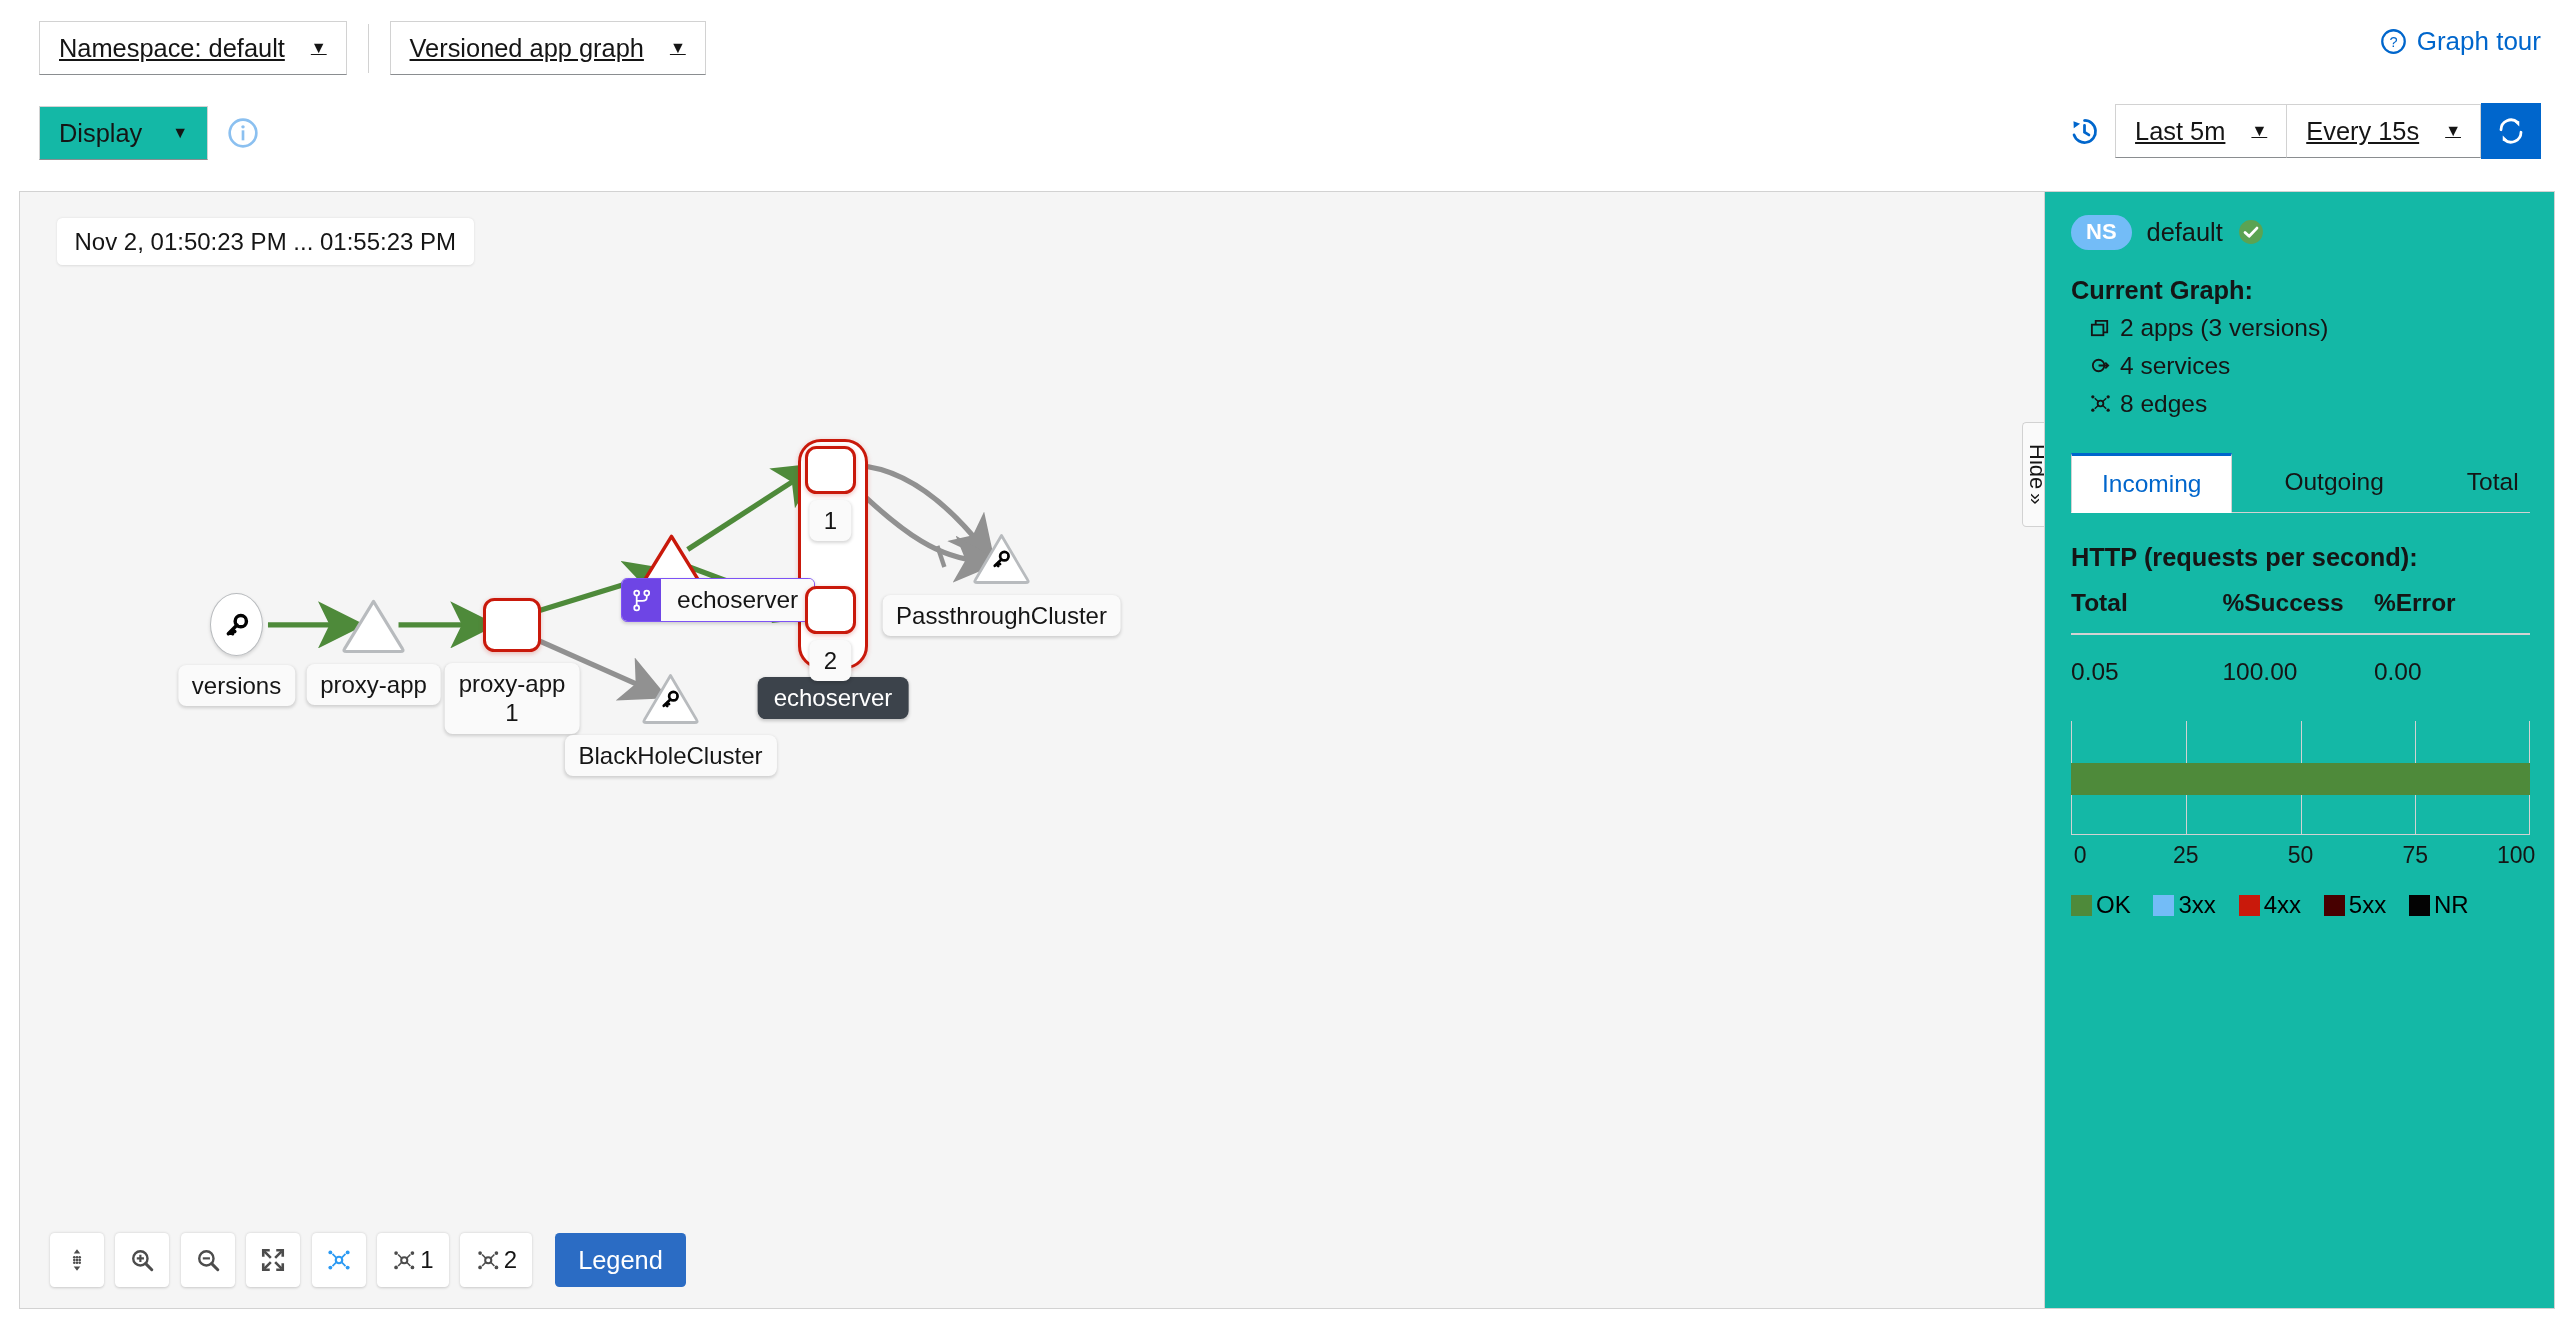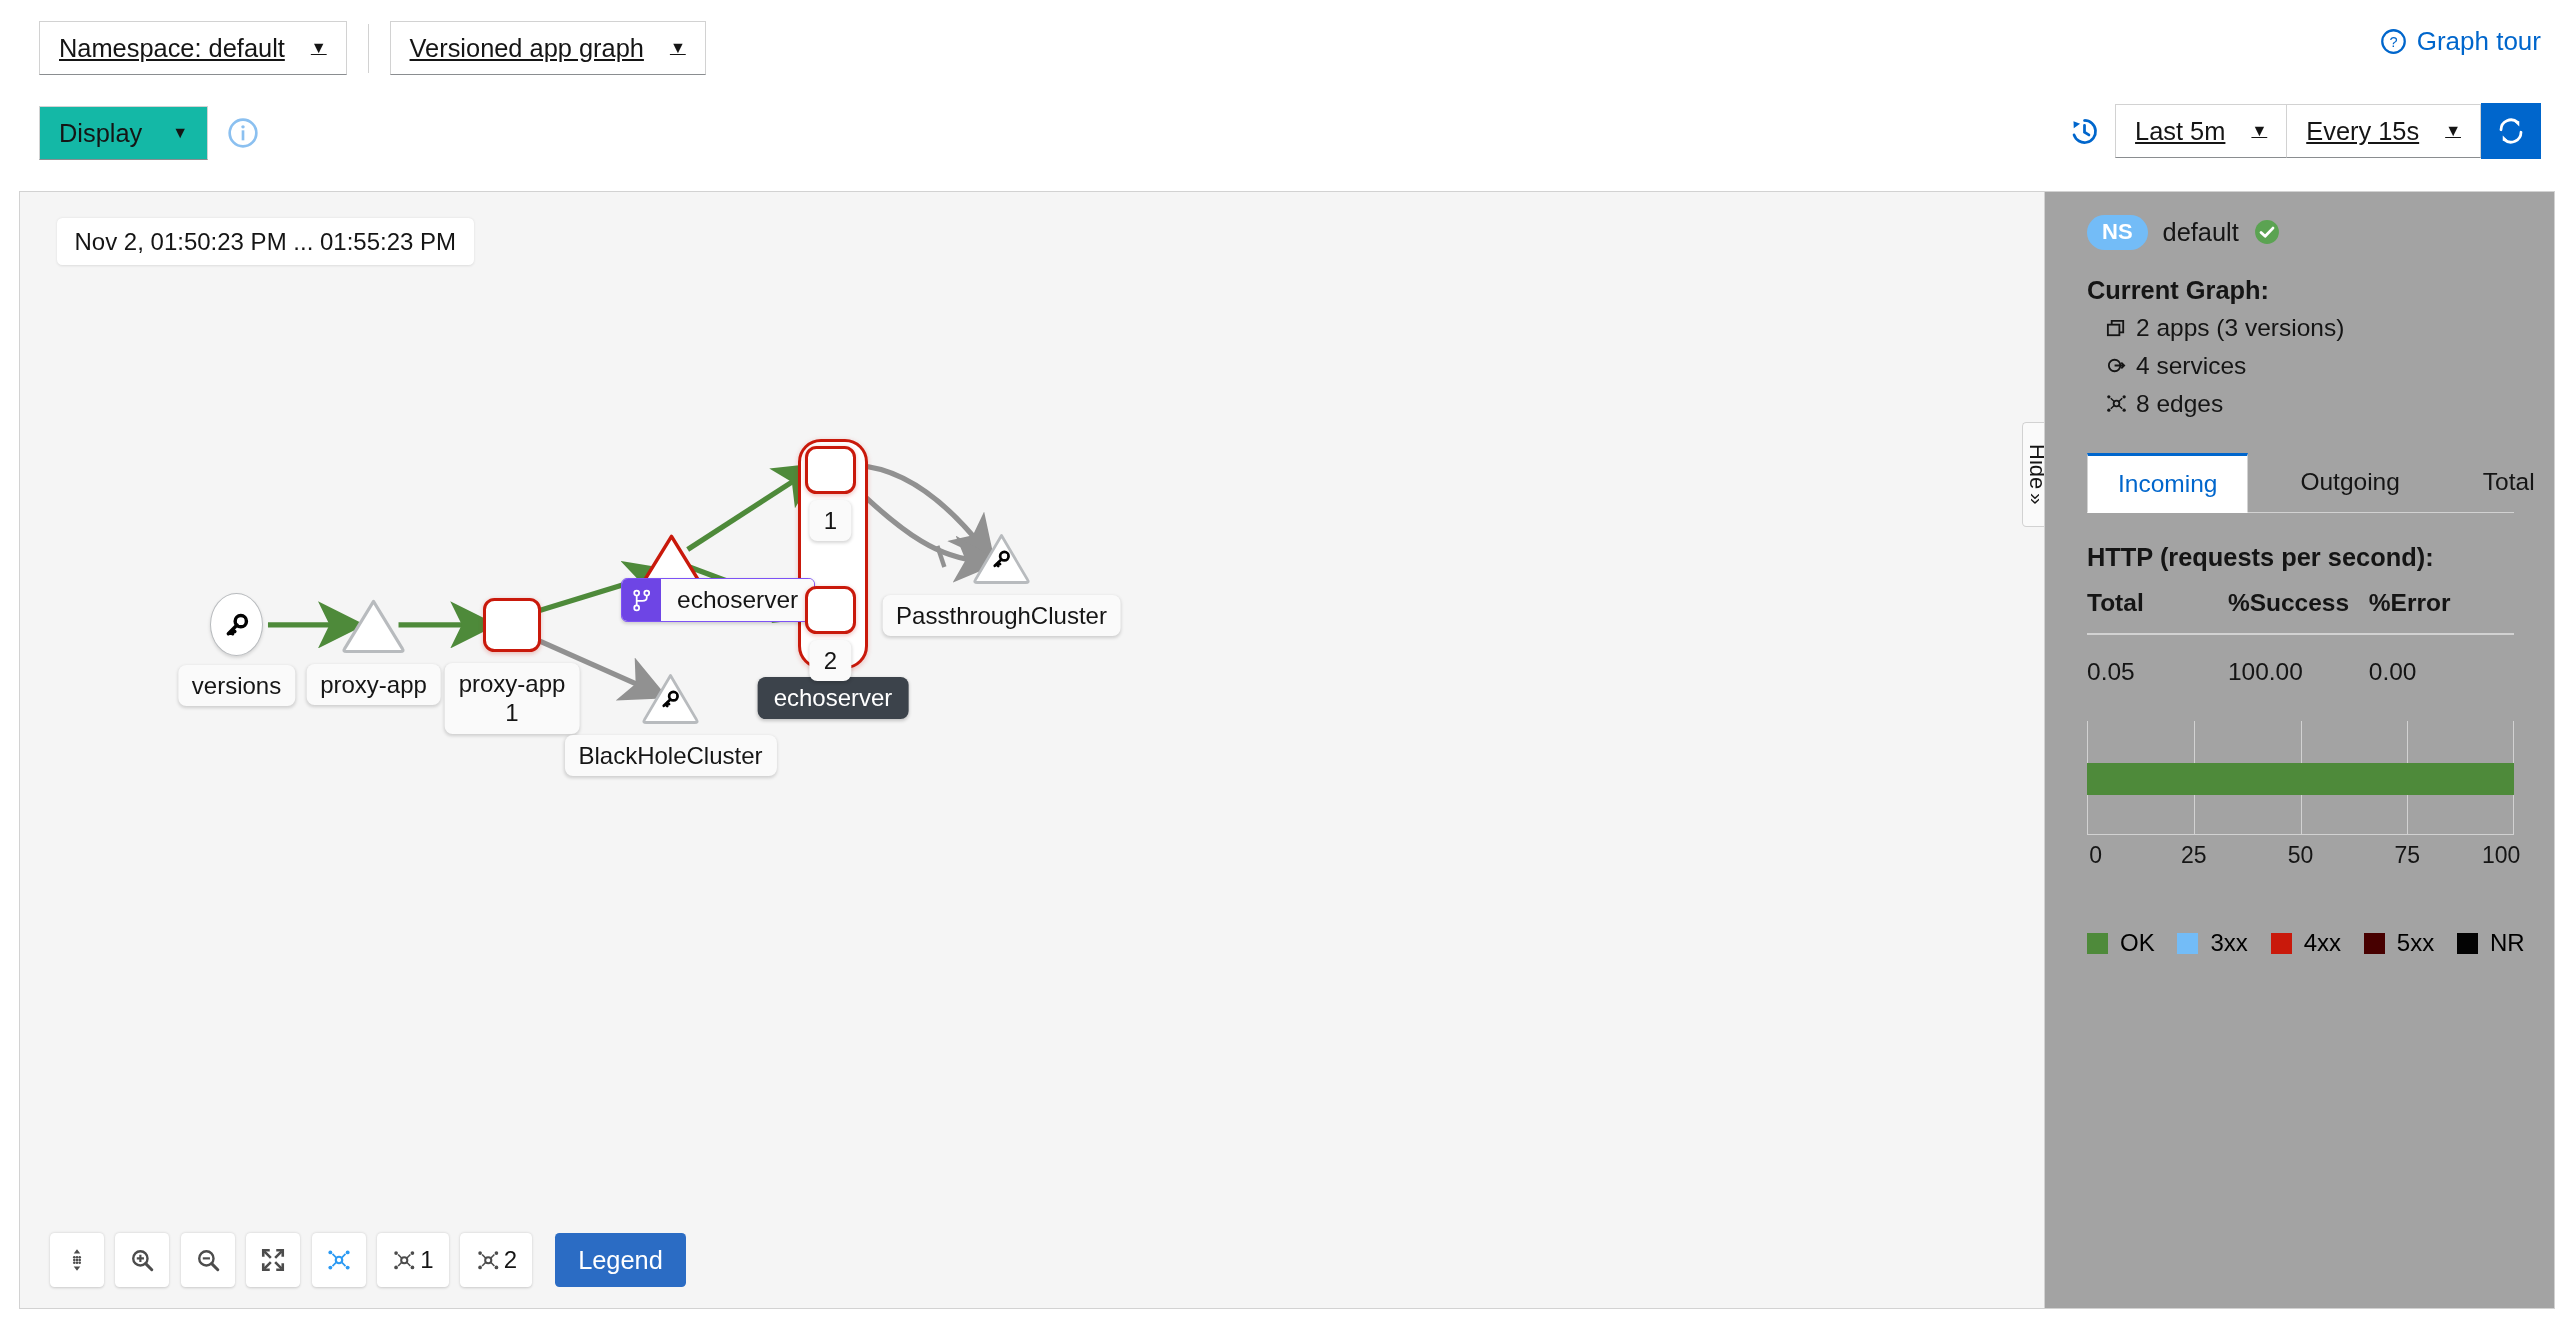--- a/index.html
+++ b/index.html
@@ -165,7 +165,7 @@
   
   .side-panel {
     position:absolute; left:2024px; top:0; width:512px; height:1118px;
-    background:#a3a3a3; border-left:0.9px solid #d2d2d2; padding:23px 42px;
+    background:#14b8a6; border-left:0.9px solid #d2d2d2; padding:23px 26px;
   }
   .ns-row { display:flex; align-items:center; gap:15px; }
   .ns-badge {

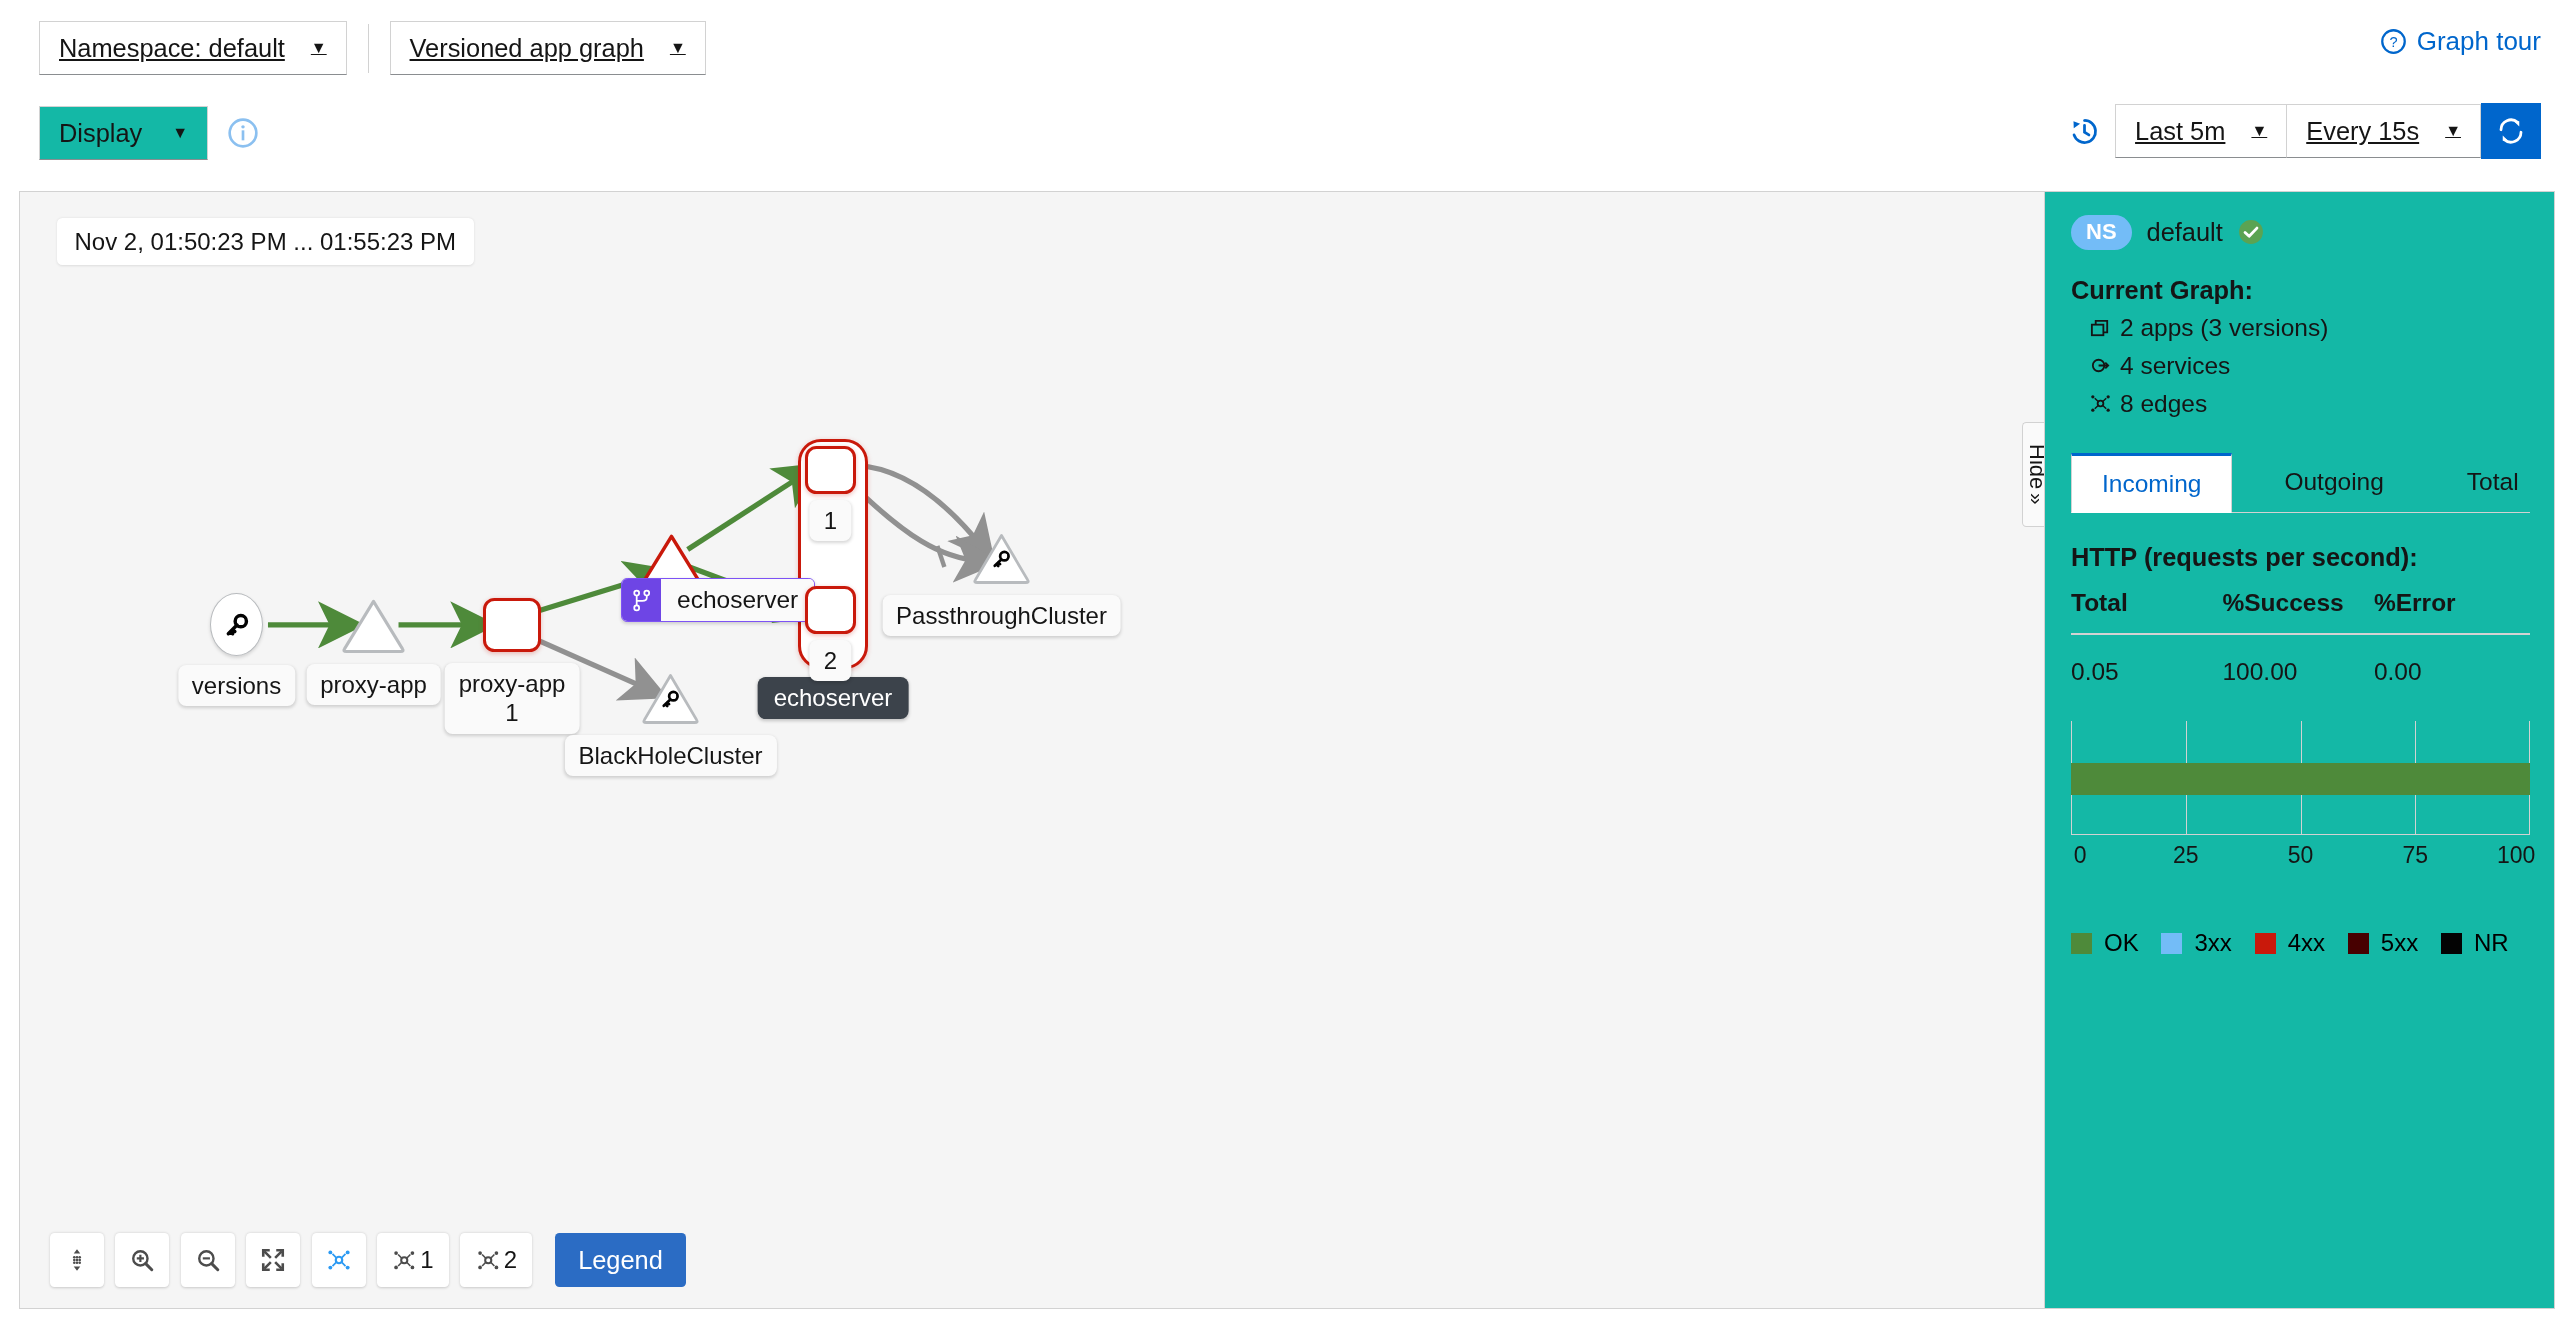--- a/index.html
+++ b/index.html
@@ -227,7 +227,7 @@
   .legend-row {
     display:flex; align-items:center; gap:8.8px; margin-top:14px; font-size:24px;
   }
-  .legend-item { display:flex; align-items:center; gap:12px; margin-right:14px;margin-top:38px; }
+  .legend-item { display:flex; align-items:center; gap:4px; margin-right:14px; }
   .sw { width:21px; height:21px; display:inline-block; }
 </style>
 </head>

